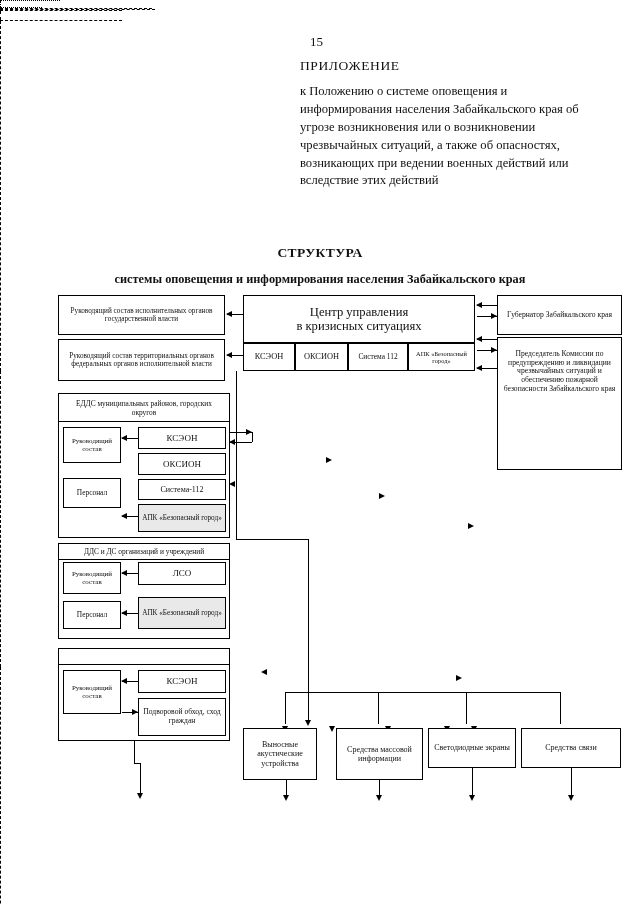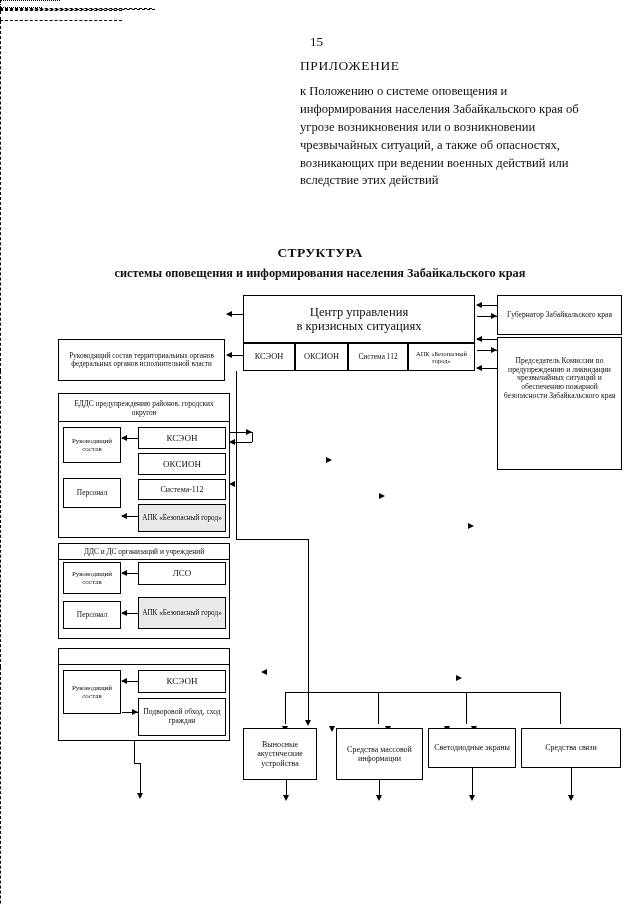--- a/index.html
+++ b/index.html
@@ -18,7 +18,7 @@
 
   .title{position:absolute;left:20px;top:245px;width:600px;text-align:center;font-weight:bold;}
   .title .t1{font-size:13.5px;letter-spacing:.4px;}
-  .title .t2{font-size:12.3px;margin-top:5px;text-align:center;}
+  .title .t2{font-size:12.3px;margin-top:11px;text-align:center;}
 
   
   .bx{position:absolute;box-sizing:border-box;background:#fff;

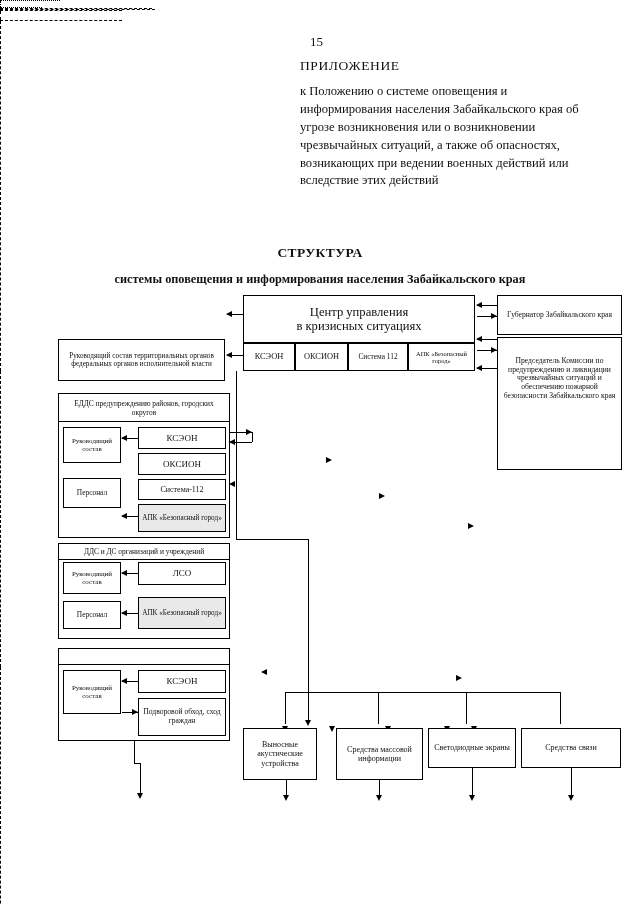--- a/index.html
+++ b/index.html
@@ -61,6 +61,9 @@
     <div class="t2">системы оповещения и информирования населения Забайкальского края</div>
   </div>
 
+  <div class="bx" style="left:58px;top:295px;width:167px;height:40px;font-size:7.2px;">
+    <span>Руководящий состав  исполнительных органов государственной власти</span>
+  </div>
   <div class="bx" style="left:58px;top:339px;width:167px;height:42px;font-size:7.2px;">
     <span>Руководящий состав территориальных органов федеральных органов исполнительной власти</span>
   </div>

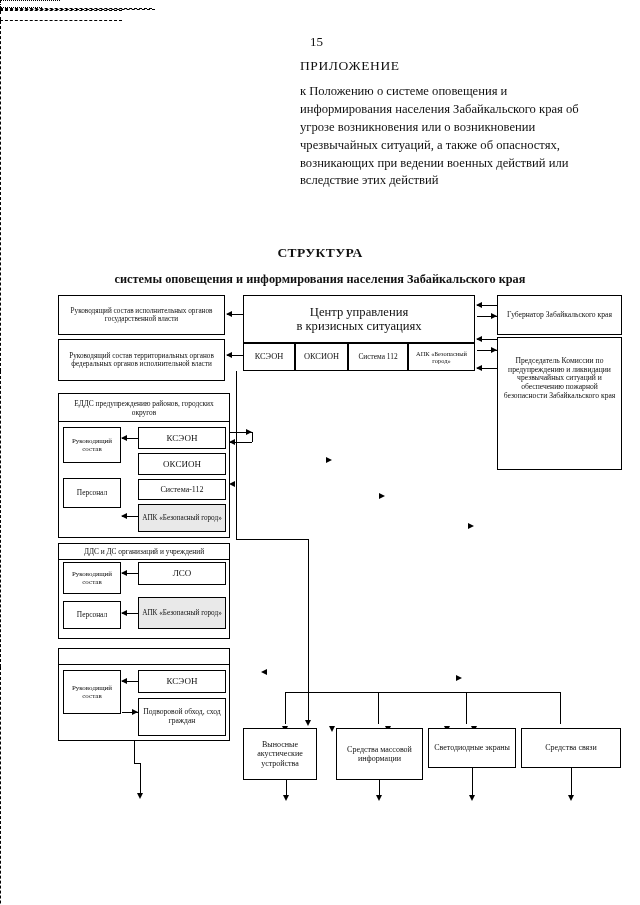--- a/index.html
+++ b/index.html
@@ -88,7 +88,7 @@
   <div class="bx" style="left:497px;top:295px;width:125px;height:40px;font-size:7.6px;">
     <span>Губернатор Забайкальского края</span>
   </div>
-  <div class="bx" style="left:497px;top:337px;width:125px;height:133px;font-size:7.6px;align-items:flex-start;padding-top:19px;">
+  <div class="bx" style="left:497px;top:337px;width:125px;height:133px;font-size:7.6px;align-items:flex-start;padding-top:12px;">
     <span>Председатель Комиссии по предупреждению и ликвидации чрезвычайных ситуаций и обеспечению пожарной безопасности Забайкальского края</span>
   </div>
 

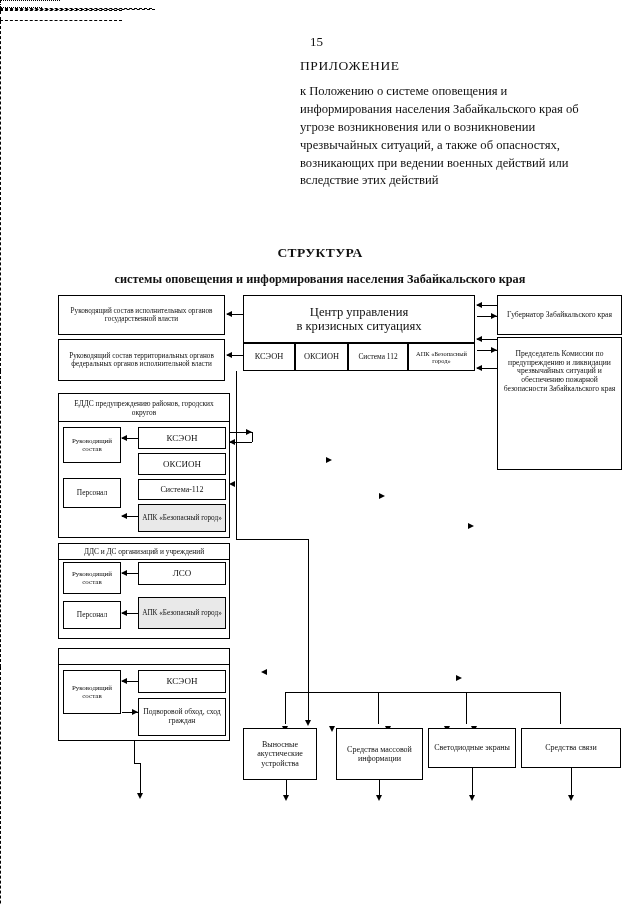--- a/index.html
+++ b/index.html
@@ -110,7 +110,7 @@
 
   <div class="grp" style="left:58px;top:393px;width:172px;height:145px;"></div>
   <div class="bx thin" style="left:61px;top:396px;width:166px;height:25px;font-size:7.4px;border:none;">
-    <span>ЕДДС предупреждению районов, городских округов</span>
+    <span>ЕДДС муниципальных районов, городских округов</span>
   </div>
   <div class="ln lh" style="left:58px;top:421px;width:172px;"></div>
 

